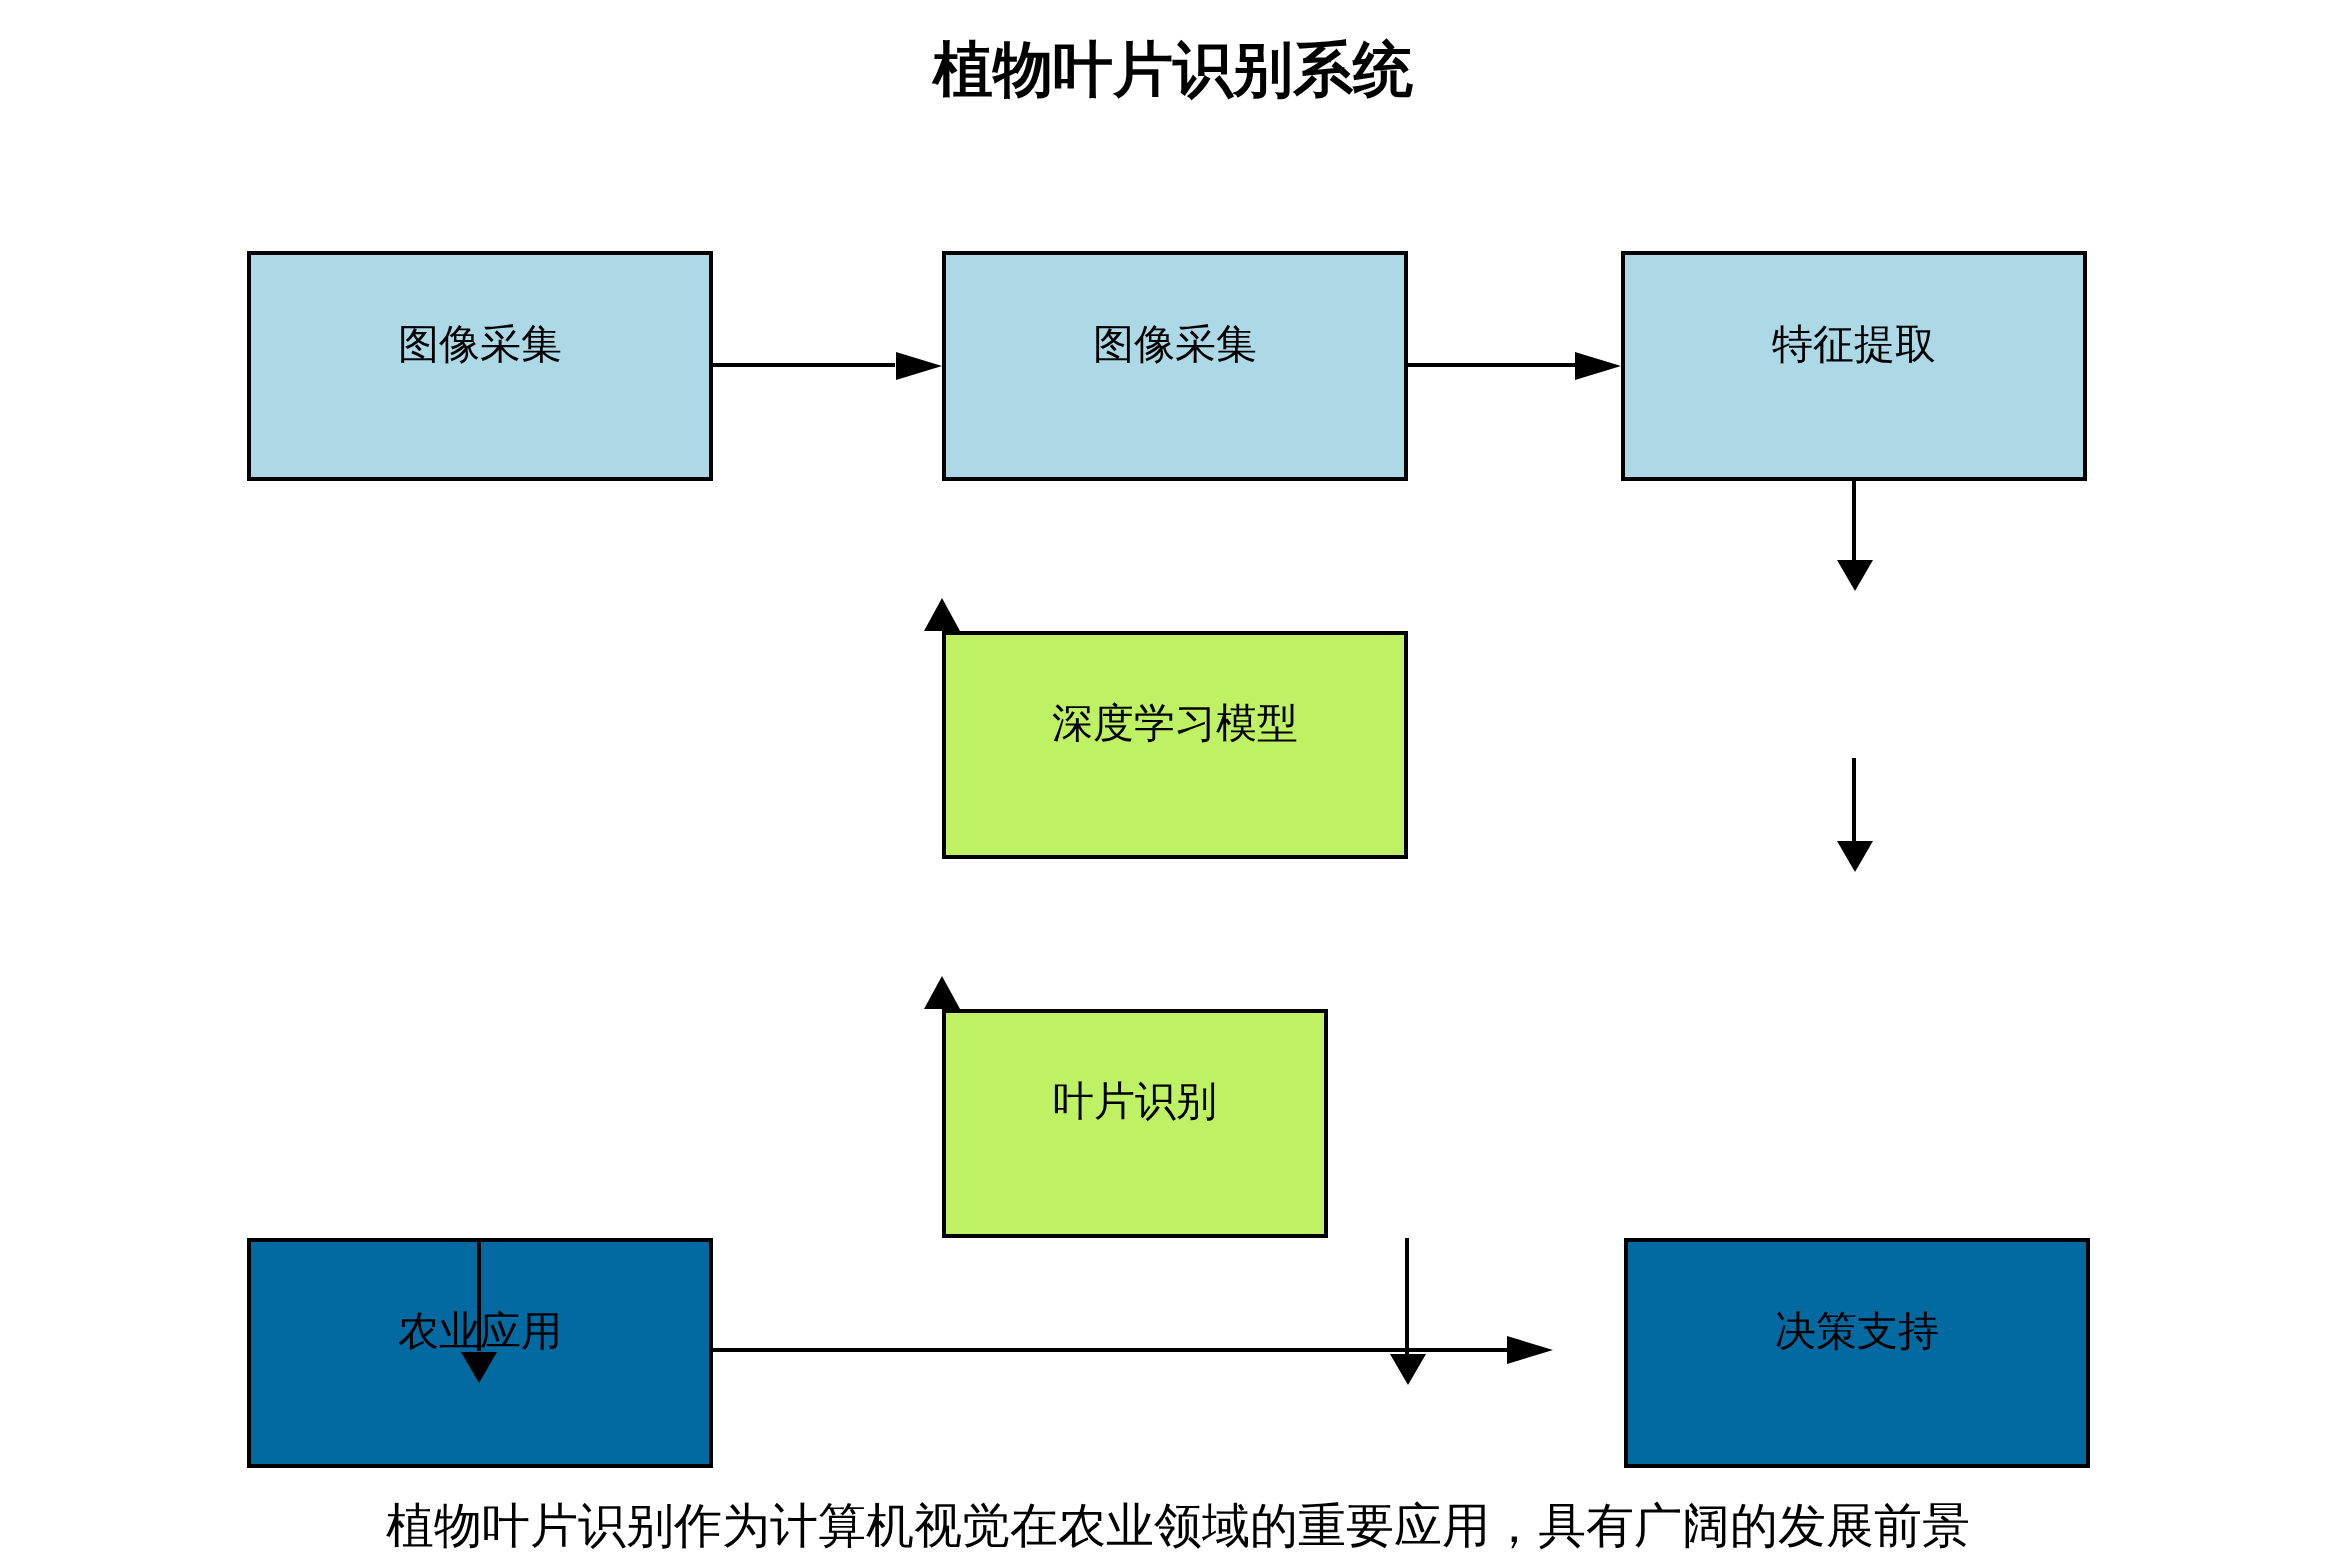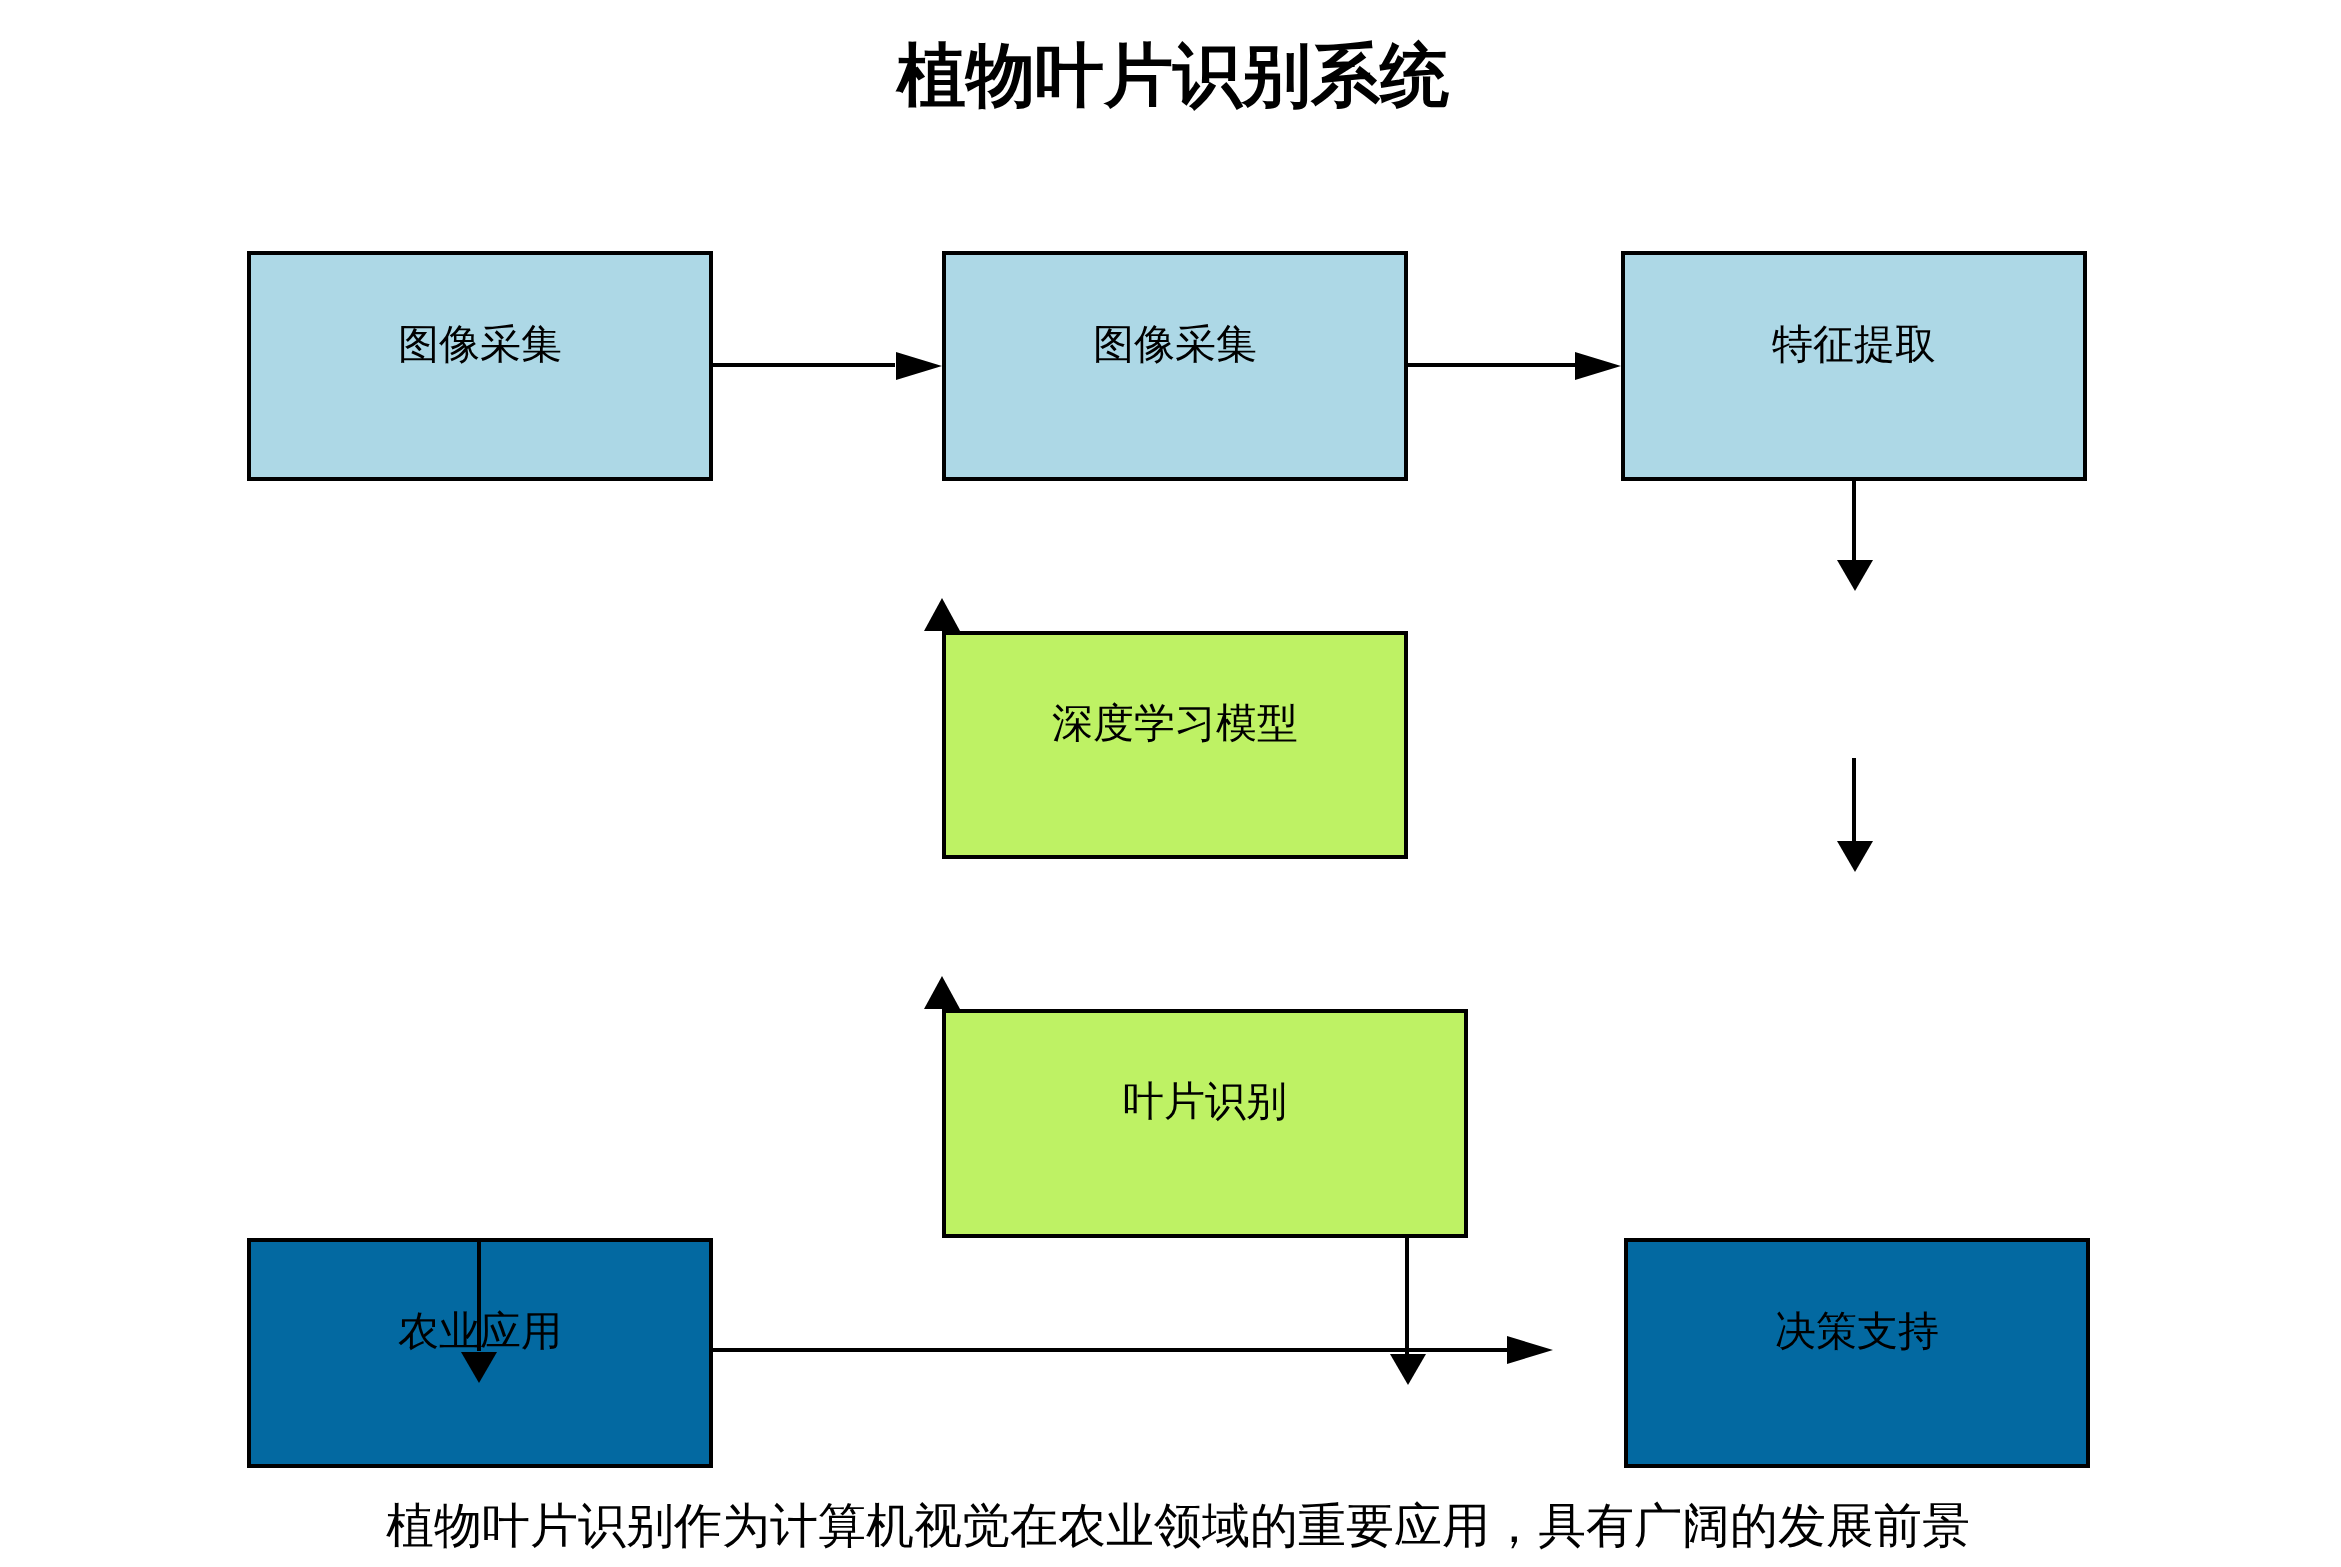--- a/index.html
+++ b/index.html
@@ -16,7 +16,7 @@
     position:absolute;
     left:1173px; top:30px;
     transform:translateX(-50%);
-    font-size:69px;
+    font-size:60px;
     font-weight:bold;
     white-space:nowrap;
   }

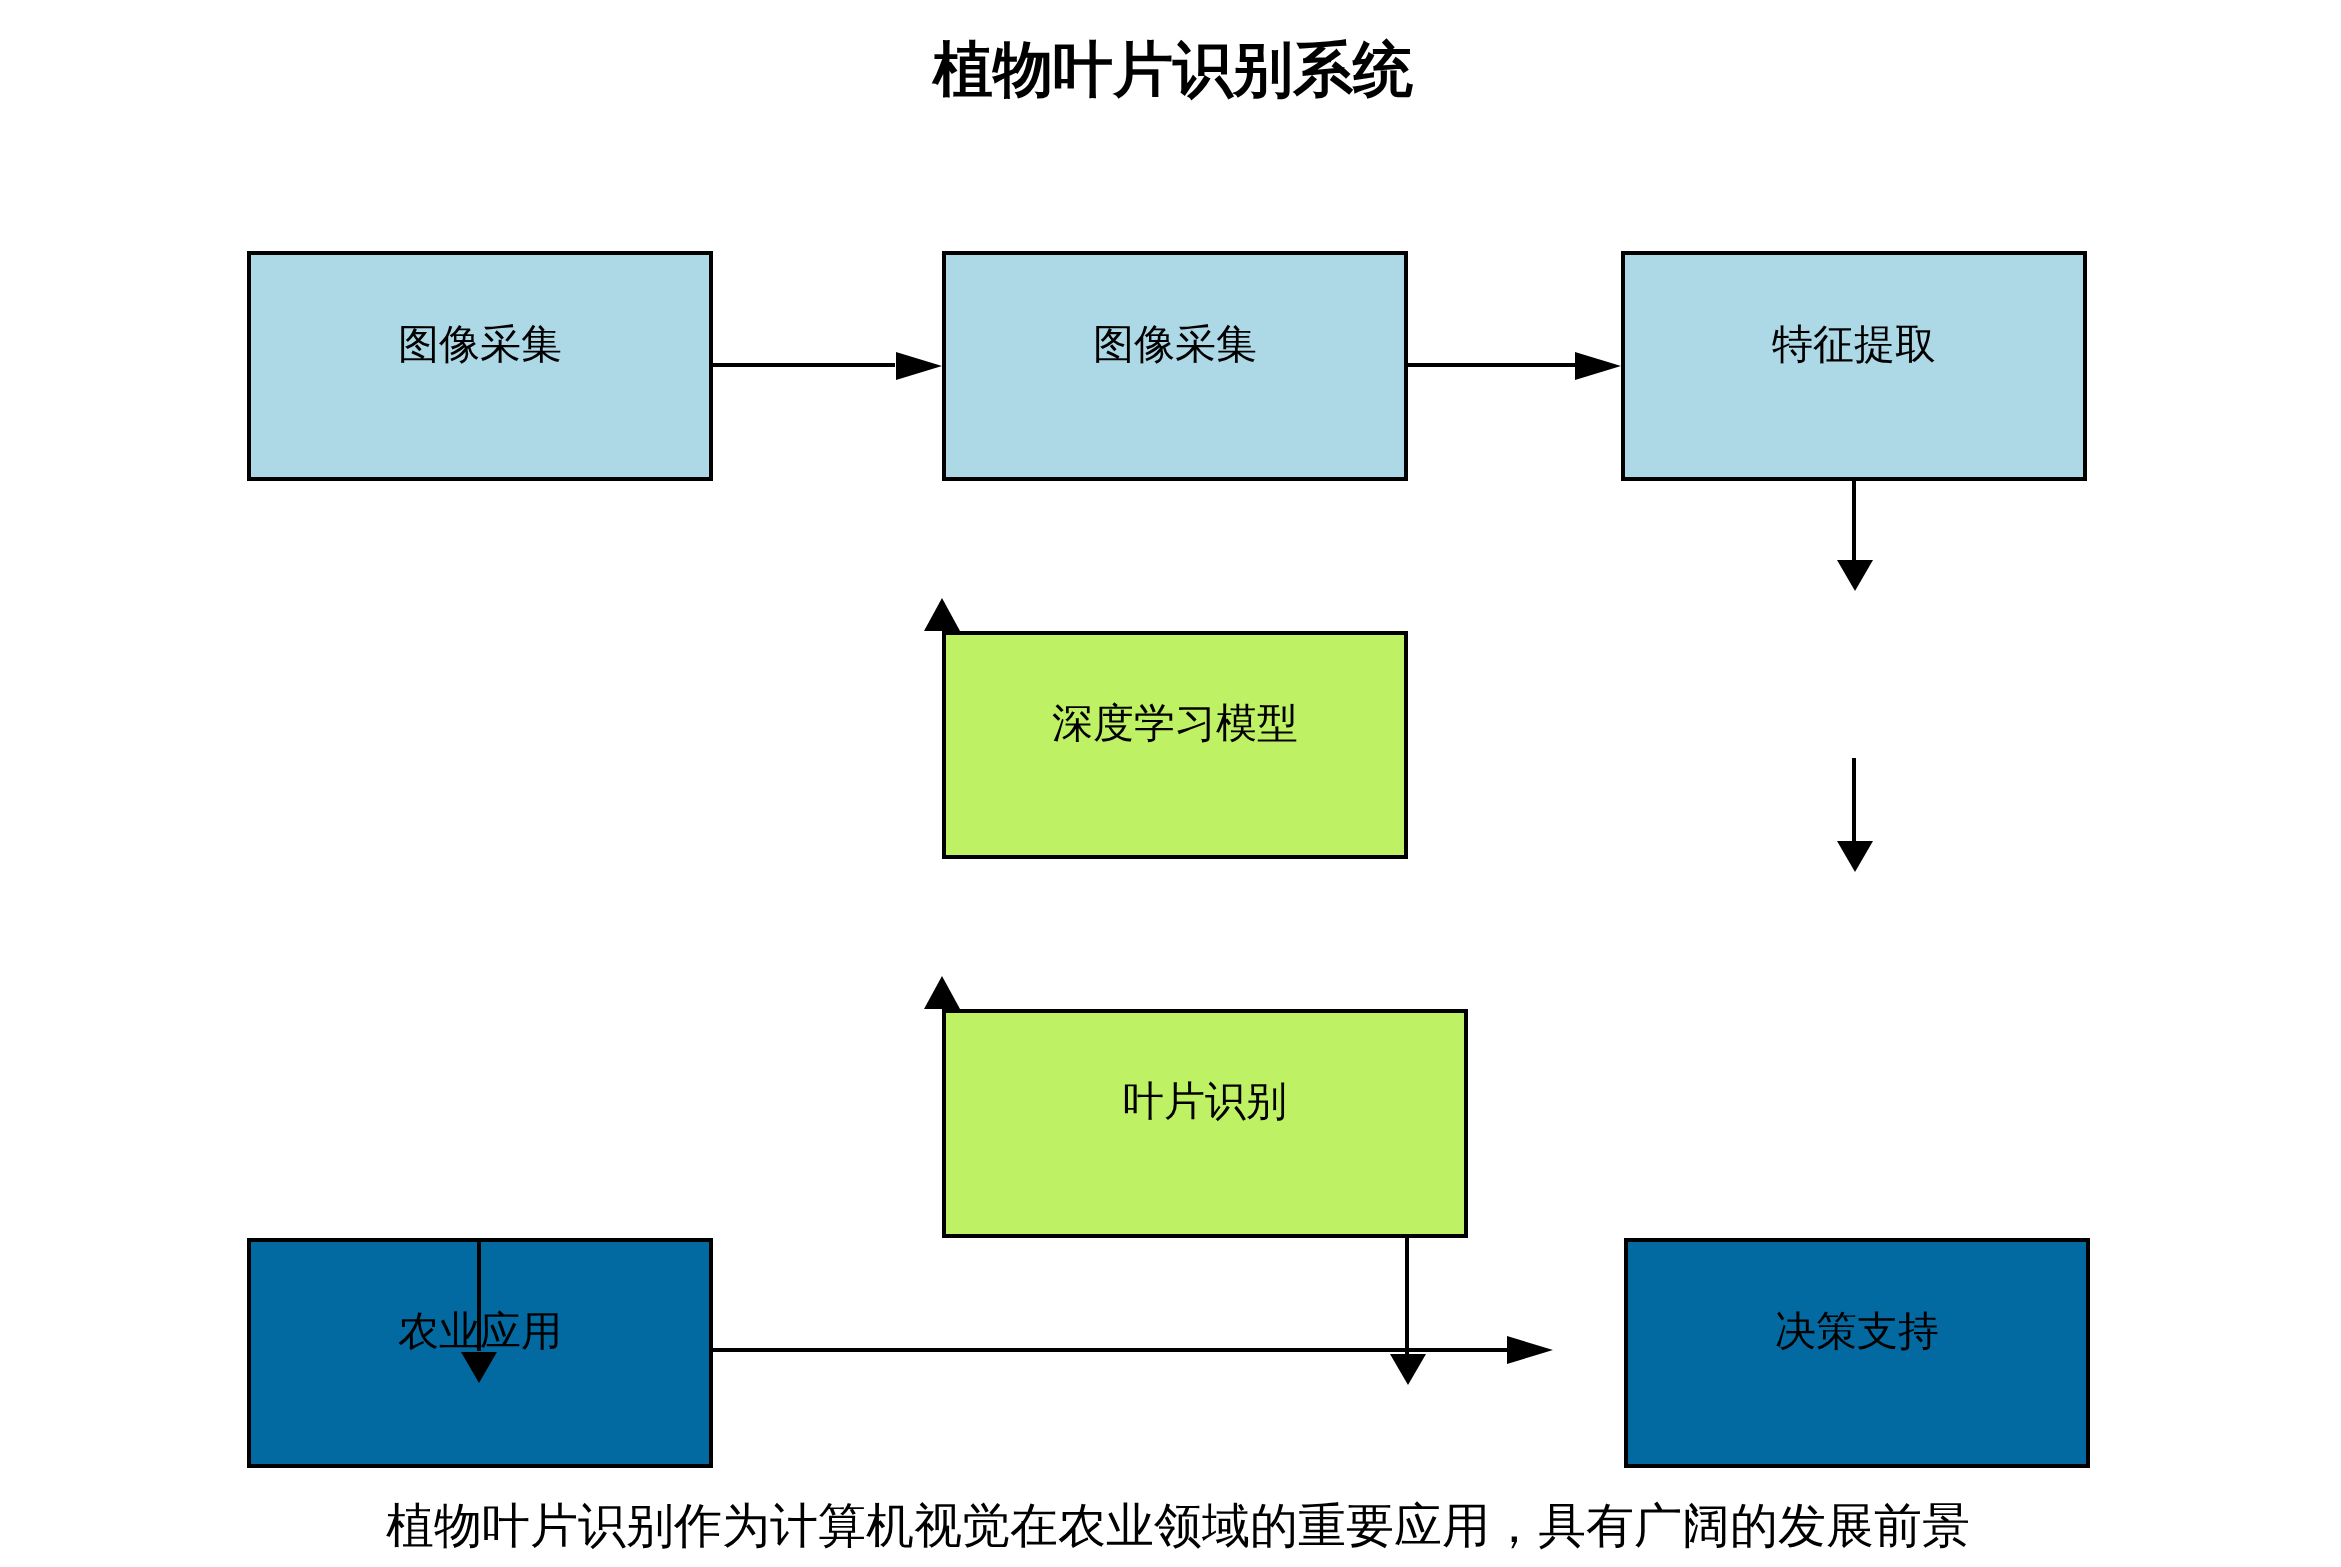--- a/index.html
+++ b/index.html
@@ -46,7 +46,7 @@
   .n-preproc{left:942px; top:251px;  width:466px; height:230px;}
   .n-feature{left:1621px; top:251px;  width:466px; height:230px;}
   .n-model  {left:942px; top:631px;  width:466px; height:228px;}
-  .n-leaf   {left:942px; top:1009px; width:526px; height:229px;}
+  .n-leaf   {left:942px; top:1009px; width:386px; height:229px;}
   .n-agri   {left:247px;  top:1238px; width:466px; height:230px;}
   .n-decide {left:1624px; top:1238px; width:466px; height:230px;}
 

